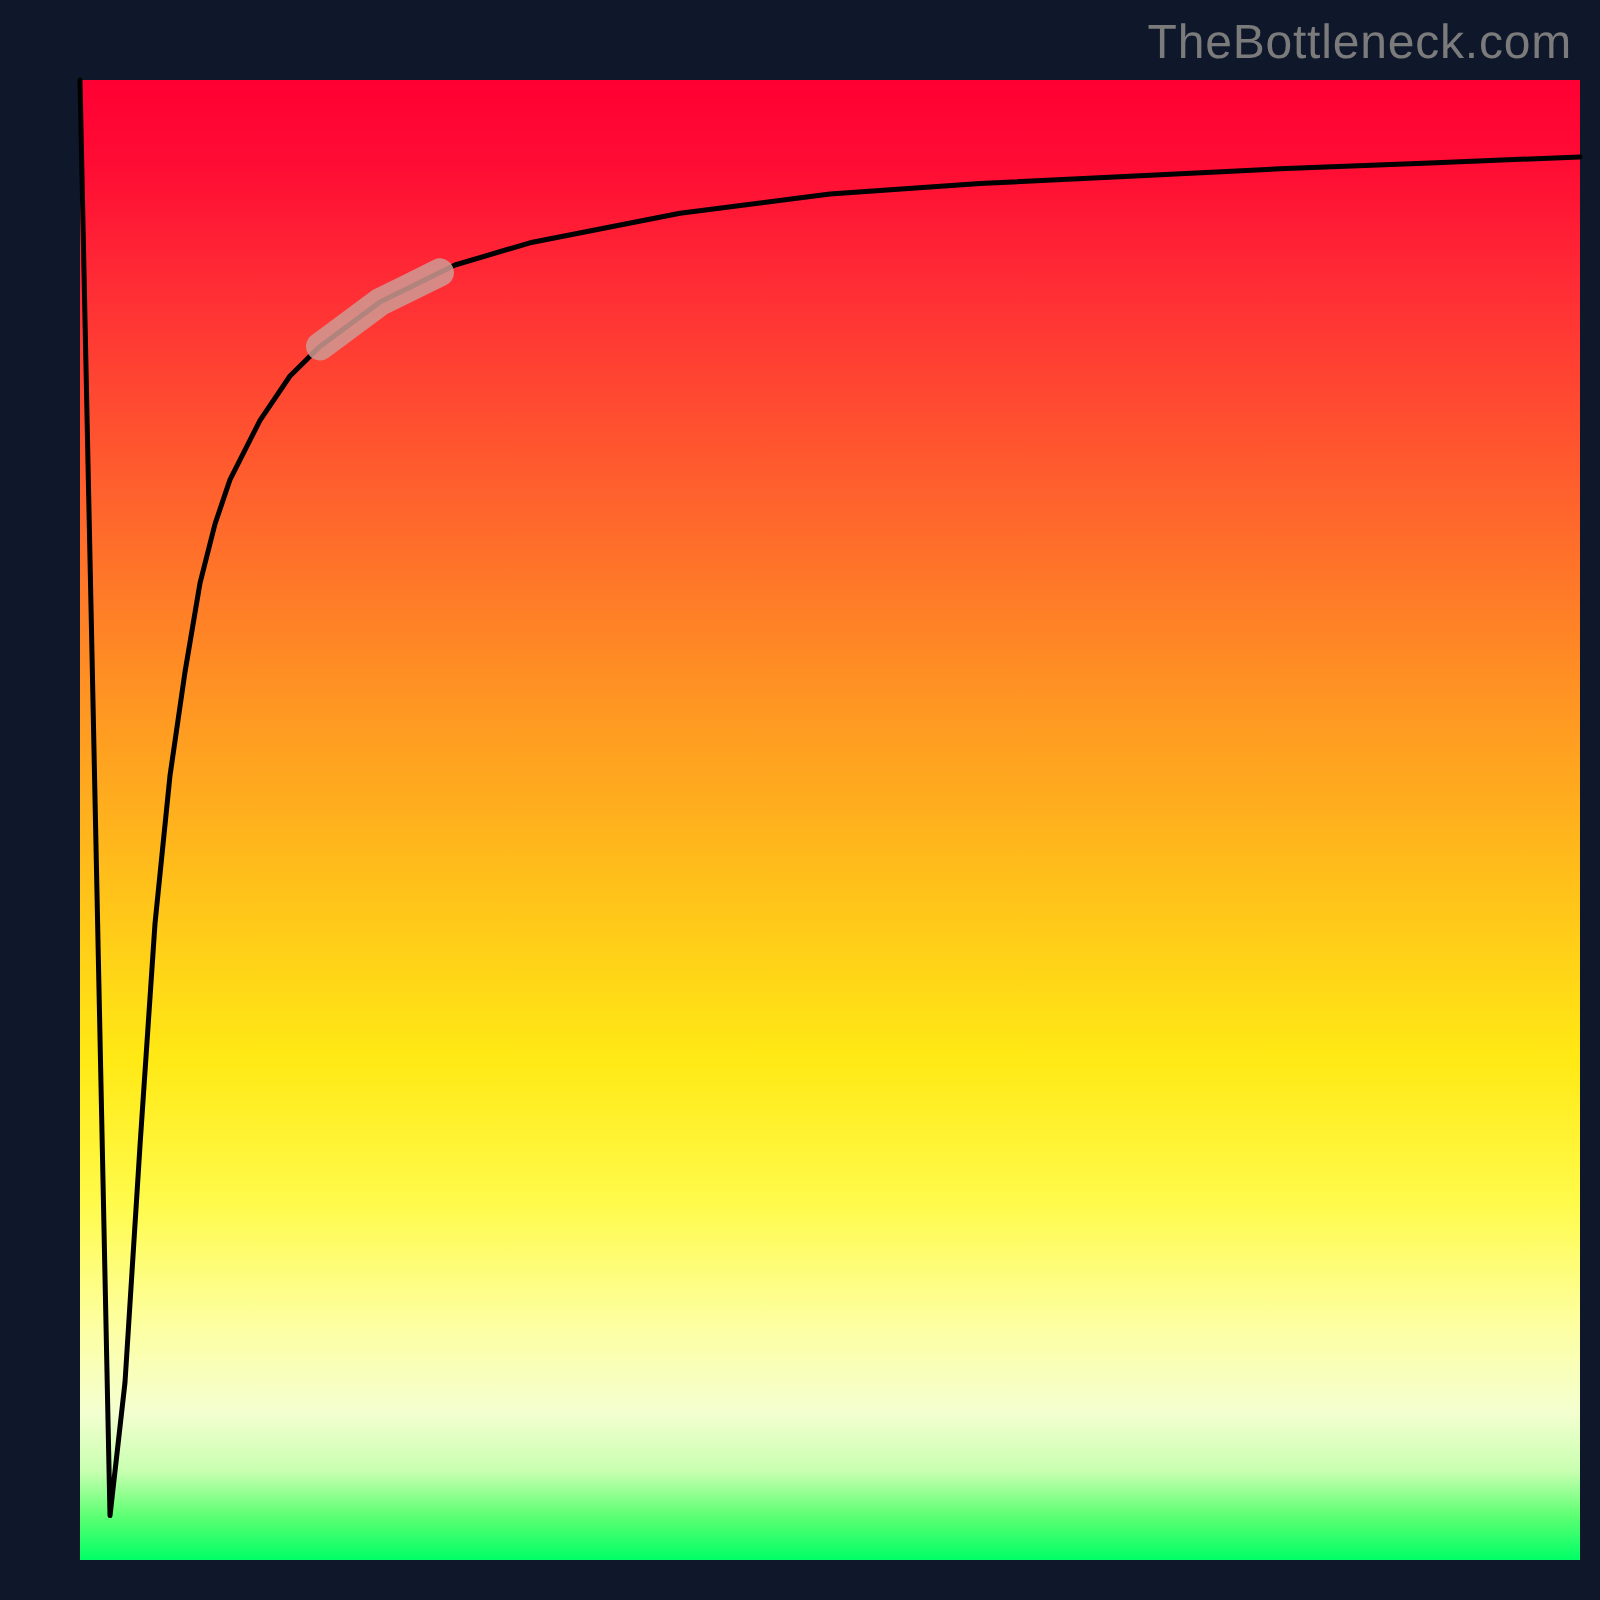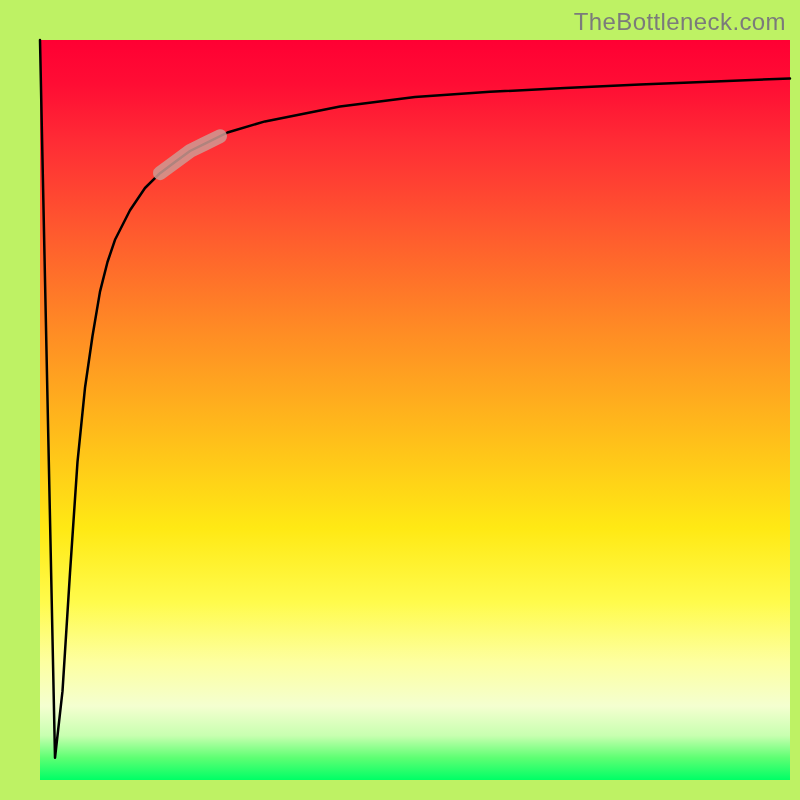--- a/index.html
+++ b/index.html
@@ -16,7 +16,7 @@
     top: 0;
     width: 800px;
     height: 800px;
-    background: #bef264;
+    background: #0f172a;
   }
   .plot {
     position: absolute;

